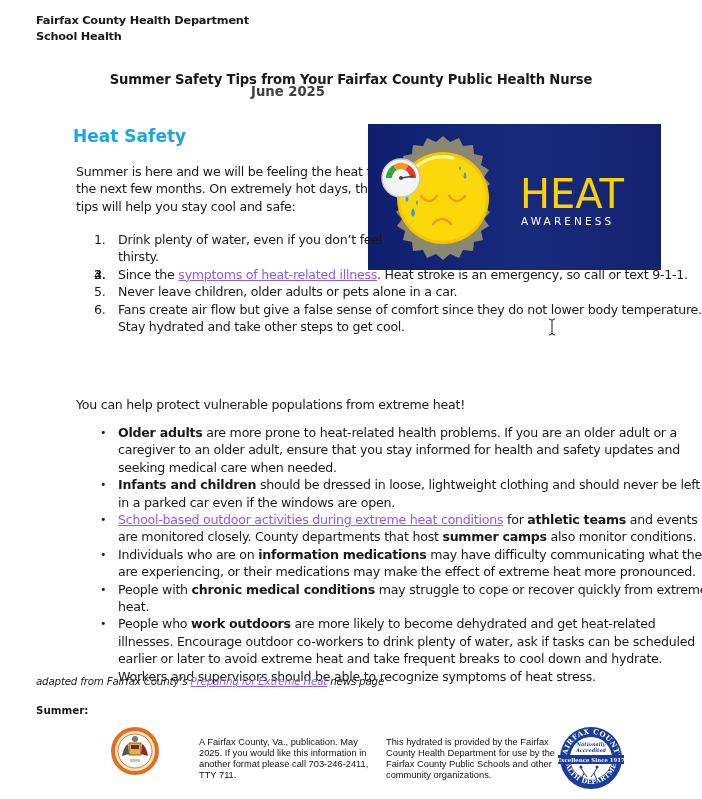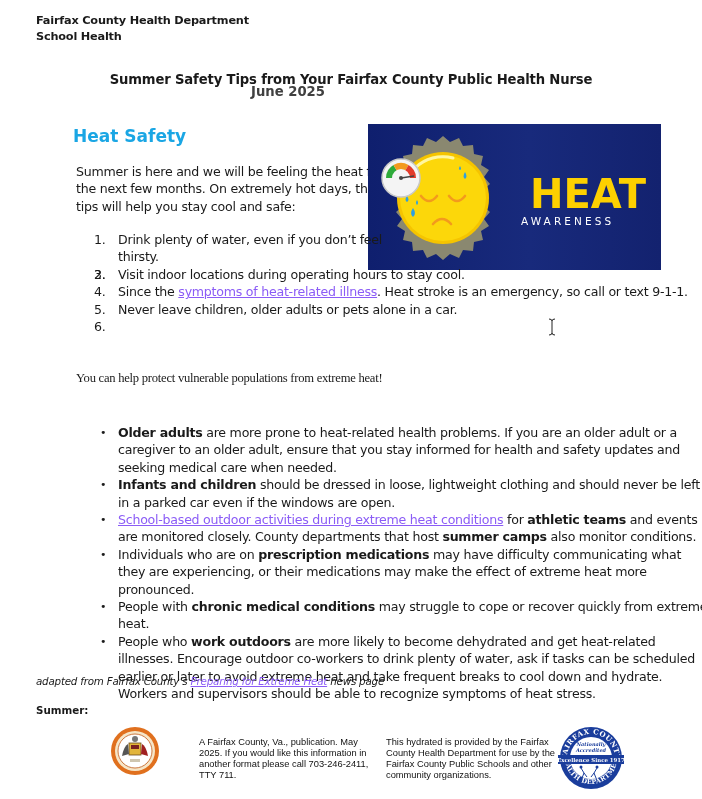--- a/index.html
+++ b/index.html
@@ -28,7 +28,7 @@
   .pub { left: 183px; top: 737px; width: 172px; }
   .res { left: 370px; top: 737px; width: 175px; }
   .banner { left: 368px; top: 124px; width: 293px; height: 146px; background: linear-gradient(90deg, #0f1f6e 0%, #182a7c 55%, #13226f 100%); overflow: hidden; }
-  .heat-word { position: absolute; left: 162px; top: 50px; font-family: "DejaVu Sans", sans-serif; font-weight: bold; font-size: 40px; color: #fdd000; letter-spacing: 0px; line-height: 40px; }
+  .heat-word { position: absolute; left: 152px; top: 50px; font-family: "DejaVu Sans", sans-serif; font-weight: normal; font-size: 40px; color: #fdd000; letter-spacing: 0px; line-height: 40px; }
   .aware-word { position: absolute; left: 153px; top: 91px; font-family: "DejaVu Sans", sans-serif; font-weight: normal; font-size: 10.5px; color: #ffffff; letter-spacing: 3.1px; }
   .seal { left: 110px; top: 726px; width: 50px; height: 50px; }
   .hd-seal { left: 557px; top: 724px; width: 68px; height: 68px; }

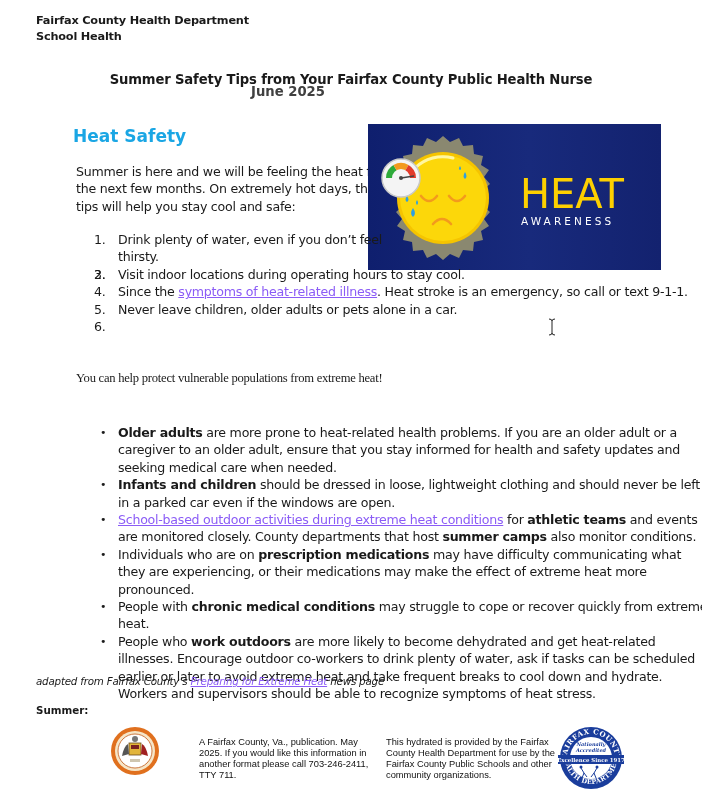--- a/index.html
+++ b/index.html
@@ -87,7 +87,6 @@
   </li>
   <li>
     <span class="num">3.</span>
-    <span>Visit indoor locations during operating hours to stay cool.</span>
   </li>
   <li>
     <span class="num">4.</span>

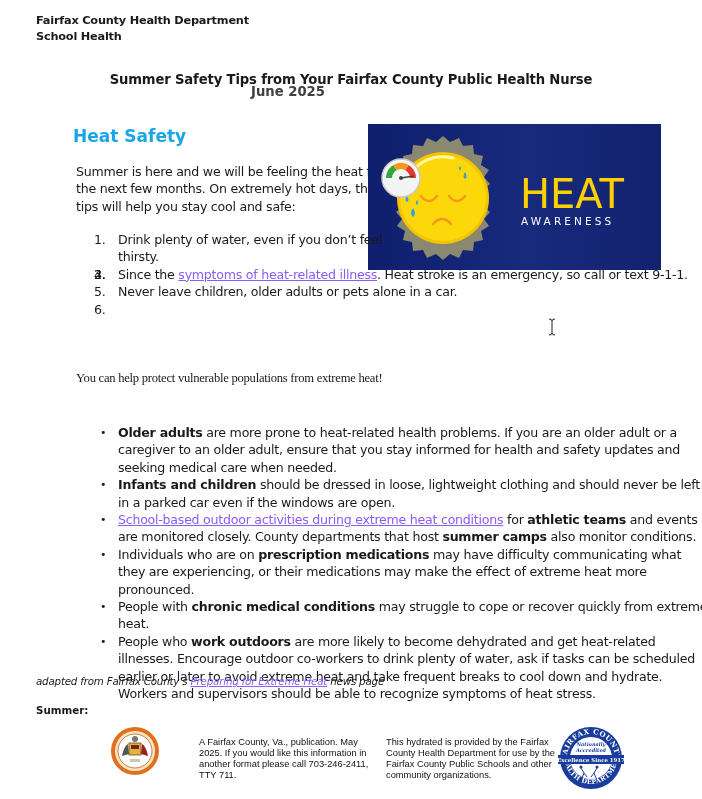--- a/index.html
+++ b/index.html
@@ -98,6 +98,7 @@
   </li>
   <li>
     <span class="num">6.</span>
+    <span>Fans create air flow but give a false sense of comfort since they do not lower body temperature. Stay hydrated and take other steps to get cool.</span>
   </li>
 </ol>
 

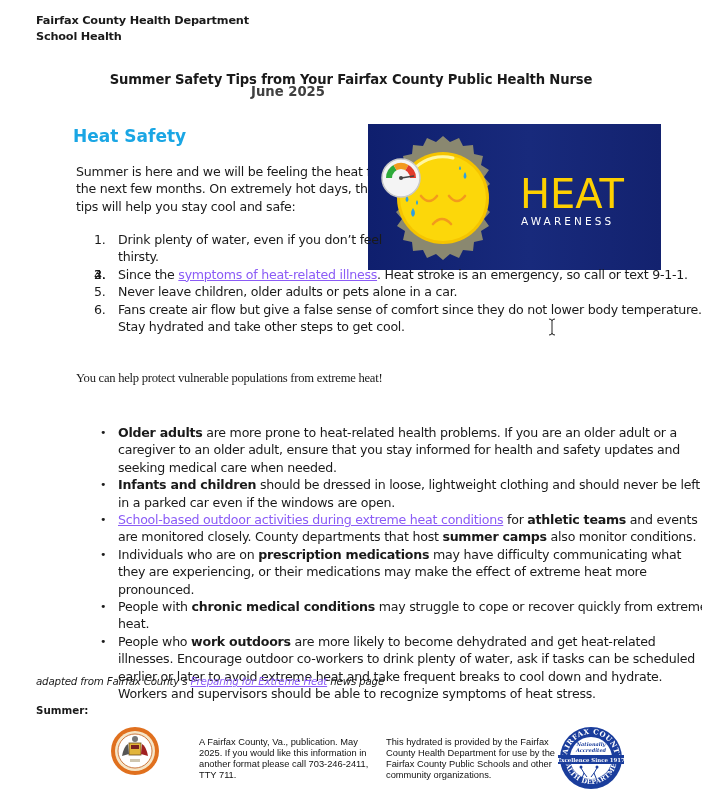--- a/index.html
+++ b/index.html
@@ -17,7 +17,7 @@
   ol.tips li .num { position: absolute; left: 0; top: 0; }
   ol.tips li.narrow { width: 315px; }
   a.link { color: #8b5cf6; text-decoration: underline; }
-  .help { left: 36px; top: 370px; font-family: Liberation Serif, serif; }
+  .help { left: 36px; top: 396px; }
   ul.vuln { position: absolute; left: 60px; top: 424px; width: 610px; list-style: none; }
   ul.vuln li { position: relative; padding-left: 18px; }
   ul.vuln li .bullet { position: absolute; left: 0; top: 0; font-size: 11px; }

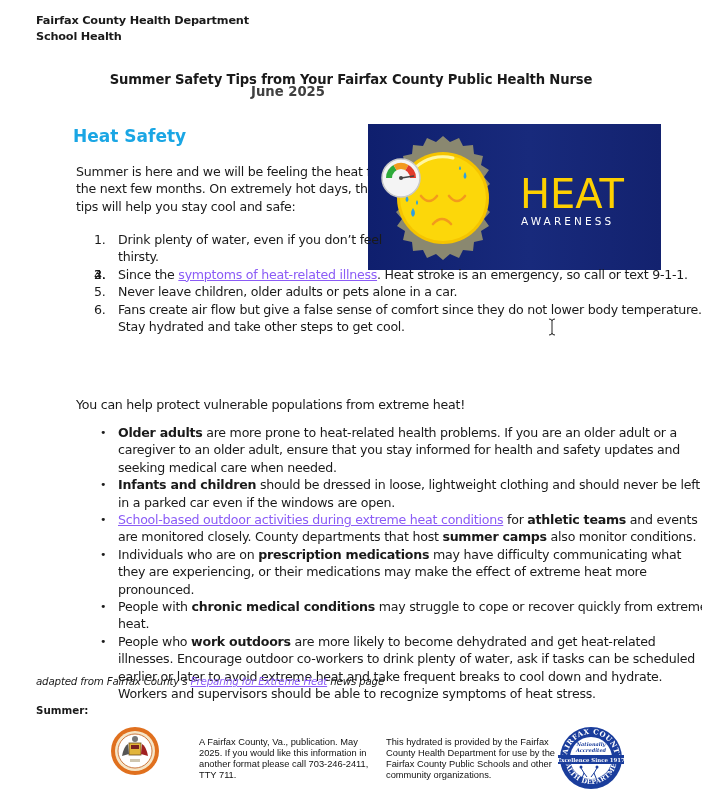--- a/index.html
+++ b/index.html
@@ -123,7 +123,7 @@
   </li>
   <li>
     <span class="bullet">•</span>
-    <span>Individuals who are on </span><b>prescription medications</b><span> may have difficulty communicating what they are experiencing, or their medications may make the effect of extreme heat more pronounced.</span>
+    <span>Individuals who are on </span><b>information medications</b><span> may have difficulty communicating what they are experiencing, or their medications may make the effect of extreme heat more pronounced.</span>
   </li>
   <li>
     <span class="bullet">•</span>

